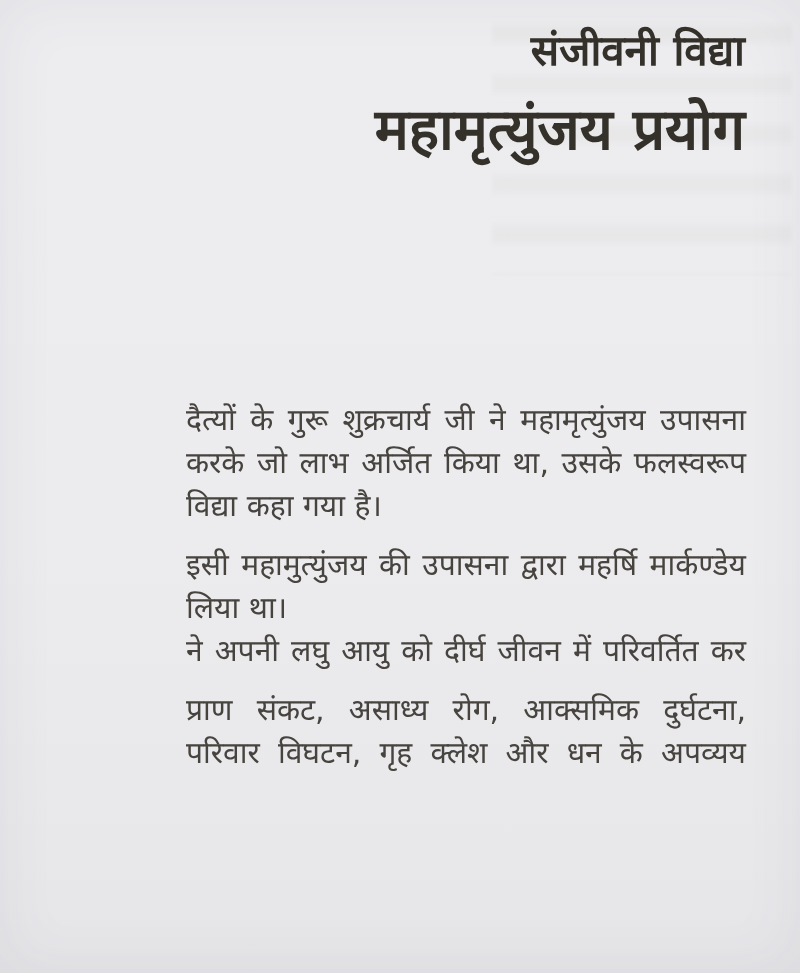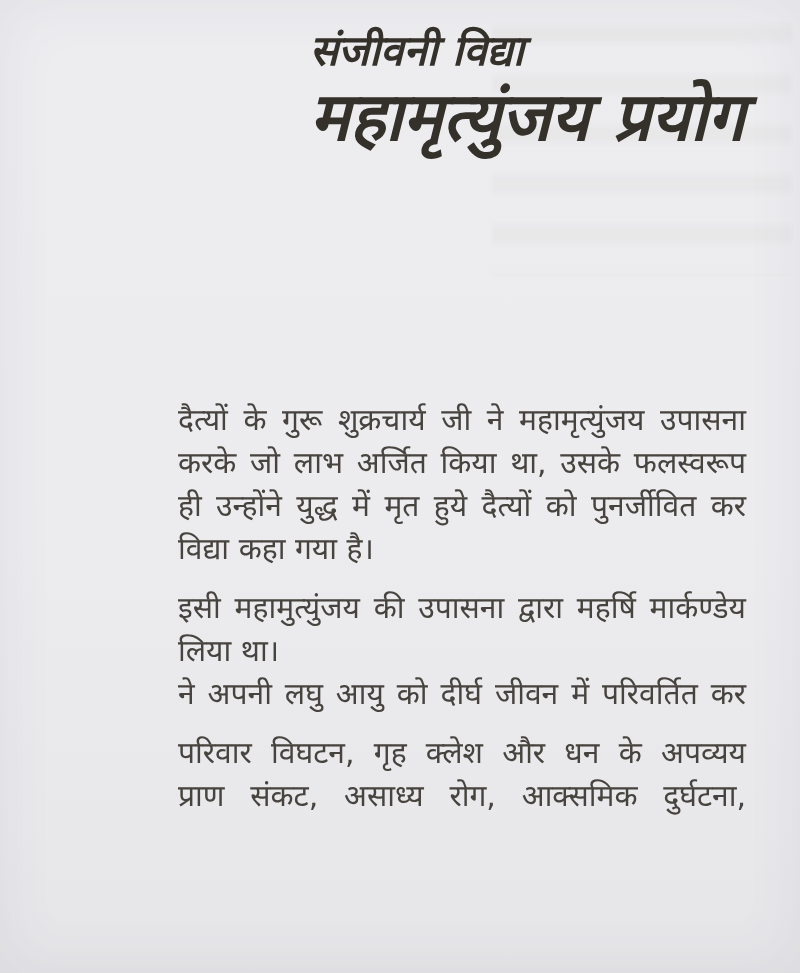--- a/index.html
+++ b/index.html
@@ -43,8 +43,8 @@
     position: absolute;
     top: 24px;
     right: 55px;
+    text-align: right;
     color: #34312b;
-    font-style: italic;
   }
   .heading .subtitle {
     font-size: 42px;

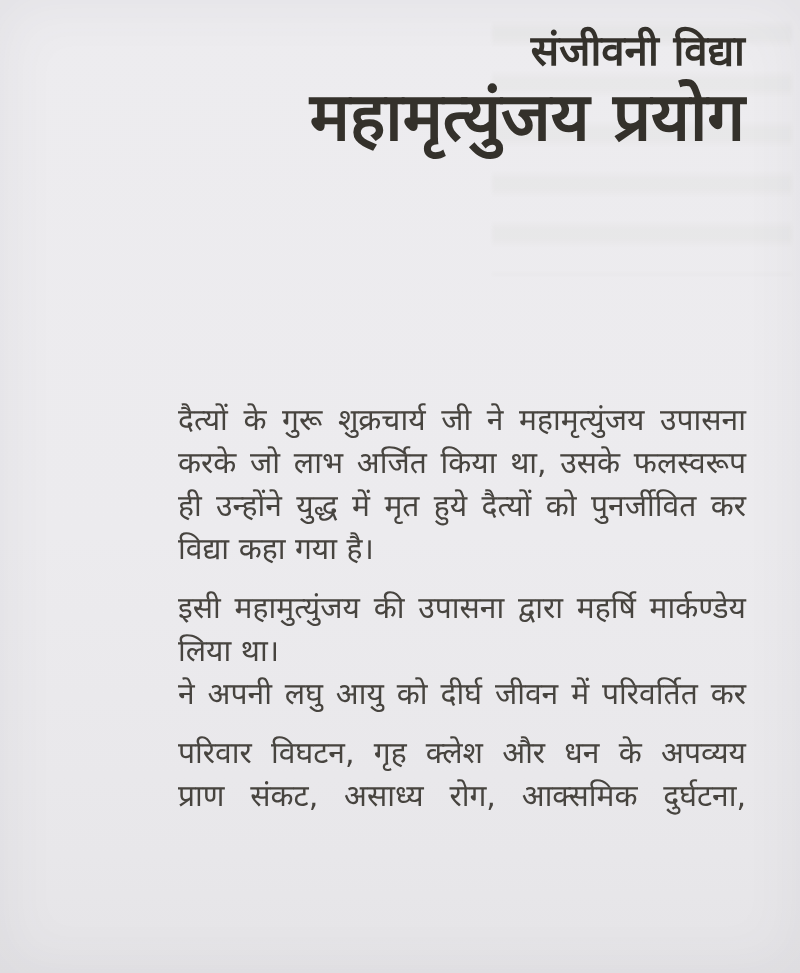--- a/index.html
+++ b/index.html
@@ -53,10 +53,10 @@
     letter-spacing: 0px;
   }
   .heading .title {
-    font-size: 67px;
+    font-size: 57px;
     line-height: 70px;
     font-weight: 700;
-    margin-top: 4px;
+    margin-top: 16px;
   }
   .body-text {
     position: absolute;

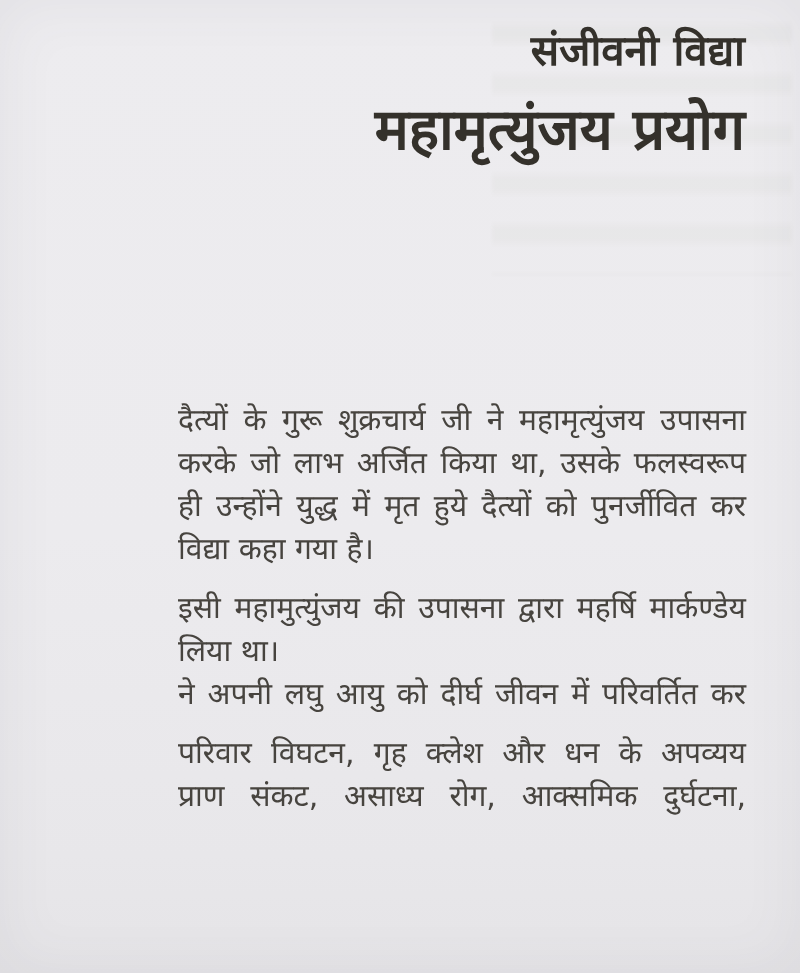--- a/index.html
+++ b/index.html
@@ -79,6 +79,7 @@
     white-space: normal;
     text-align: justify;
     text-align-last: justify;
+    margin-left: 8px;
   }
   .line.last {
     text-align: center;

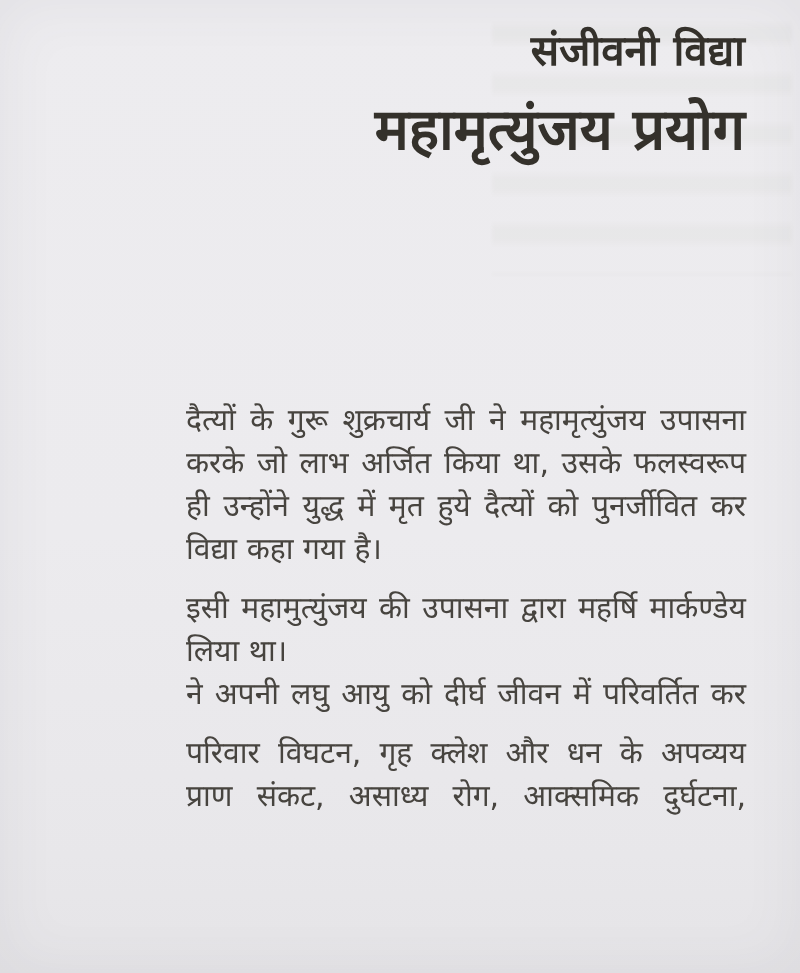--- a/index.html
+++ b/index.html
@@ -103,7 +103,6 @@
     <p class="para">
       <span class="line">दैत्यों के गुरू शुक्रचार्य जी ने महामृत्युंजय उपासना</span>
       <span class="line">करके जो लाभ अर्जित किया था, उसके फलस्वरूप</span>
-      <span class="line">ही उन्होंने युद्ध में मृत हुये दैत्यों को पुनर्जीवित कर</span>
       <span class="line last">विद्या कहा गया है।</span>
     </p>
 

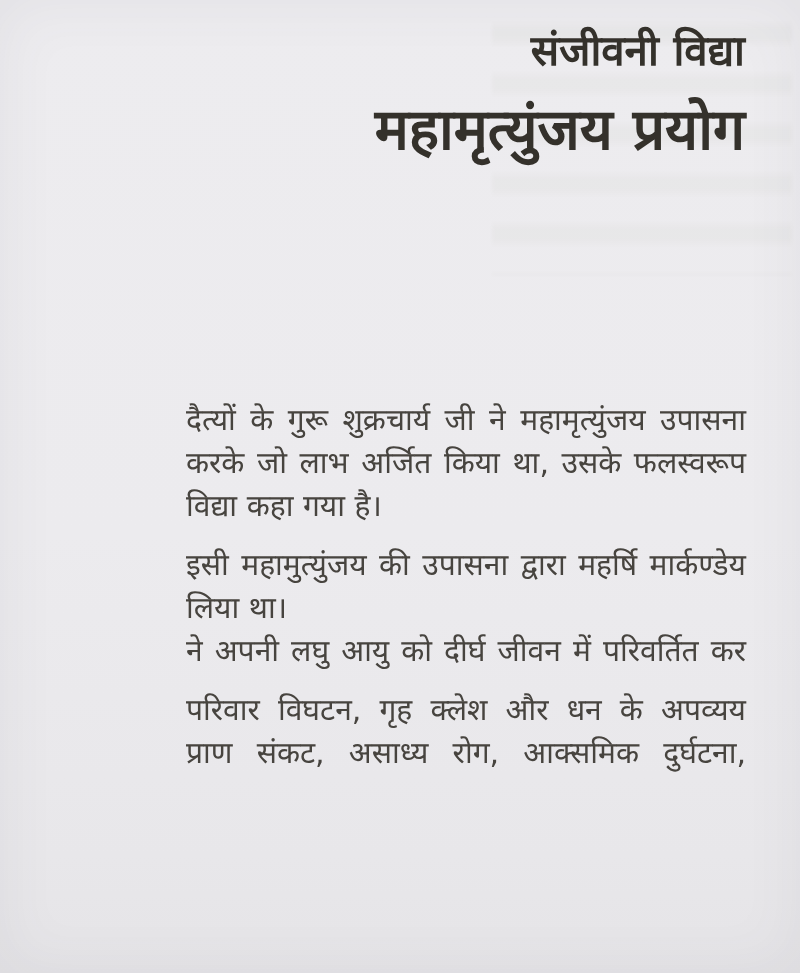--- a/index.html
+++ b/index.html
@@ -113,8 +113,8 @@
     </p>
 
     <p class="para">
+      <span class="line">प्राण संकट, असाध्य रोग, आक्समिक दुर्घटना,</span>
       <span class="line">परिवार विघटन, गृह क्लेश और धन के अपव्यय</span>
-      <span class="line">प्राण संकट, असाध्य रोग, आक्समिक दुर्घटना,</span>
     </p>
 
   </main>

